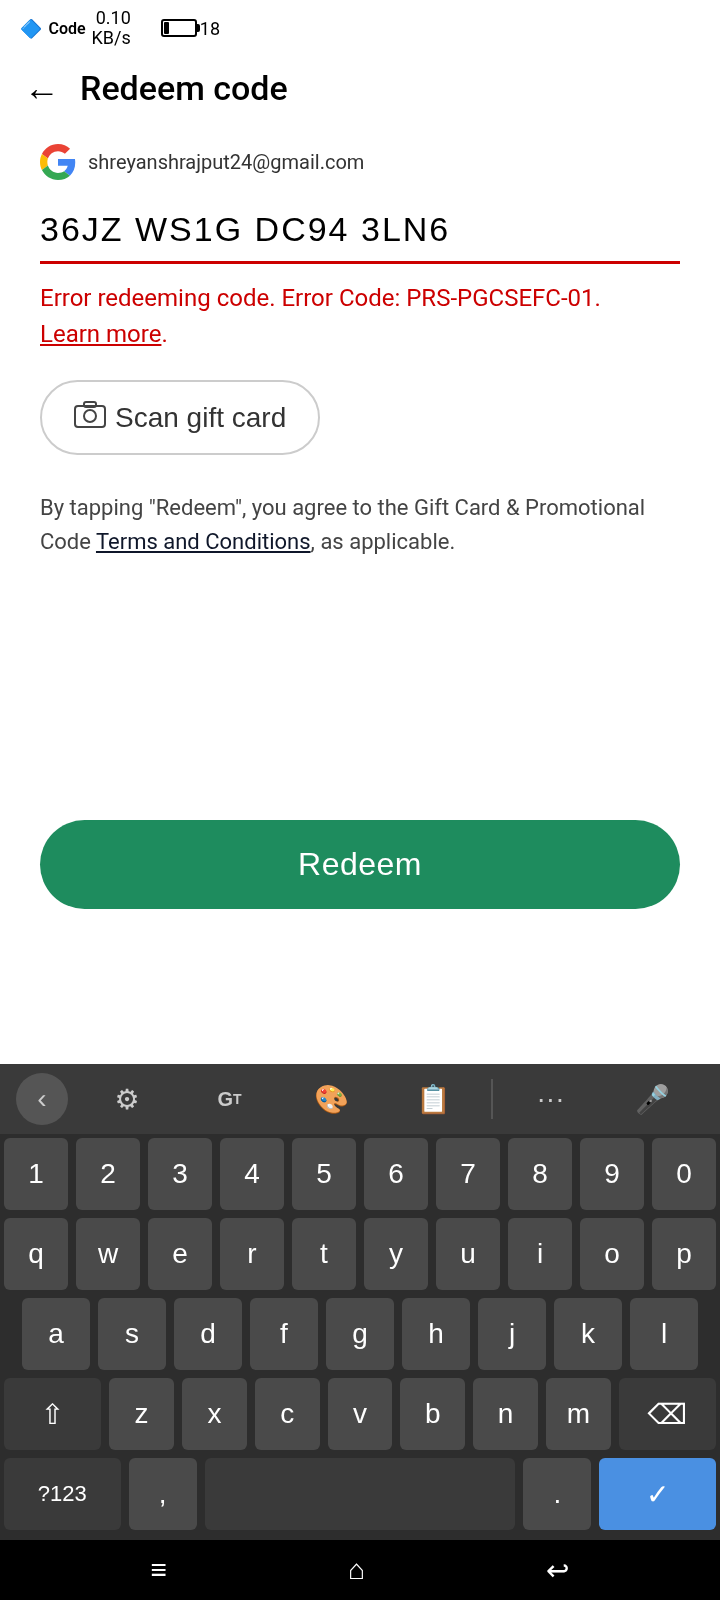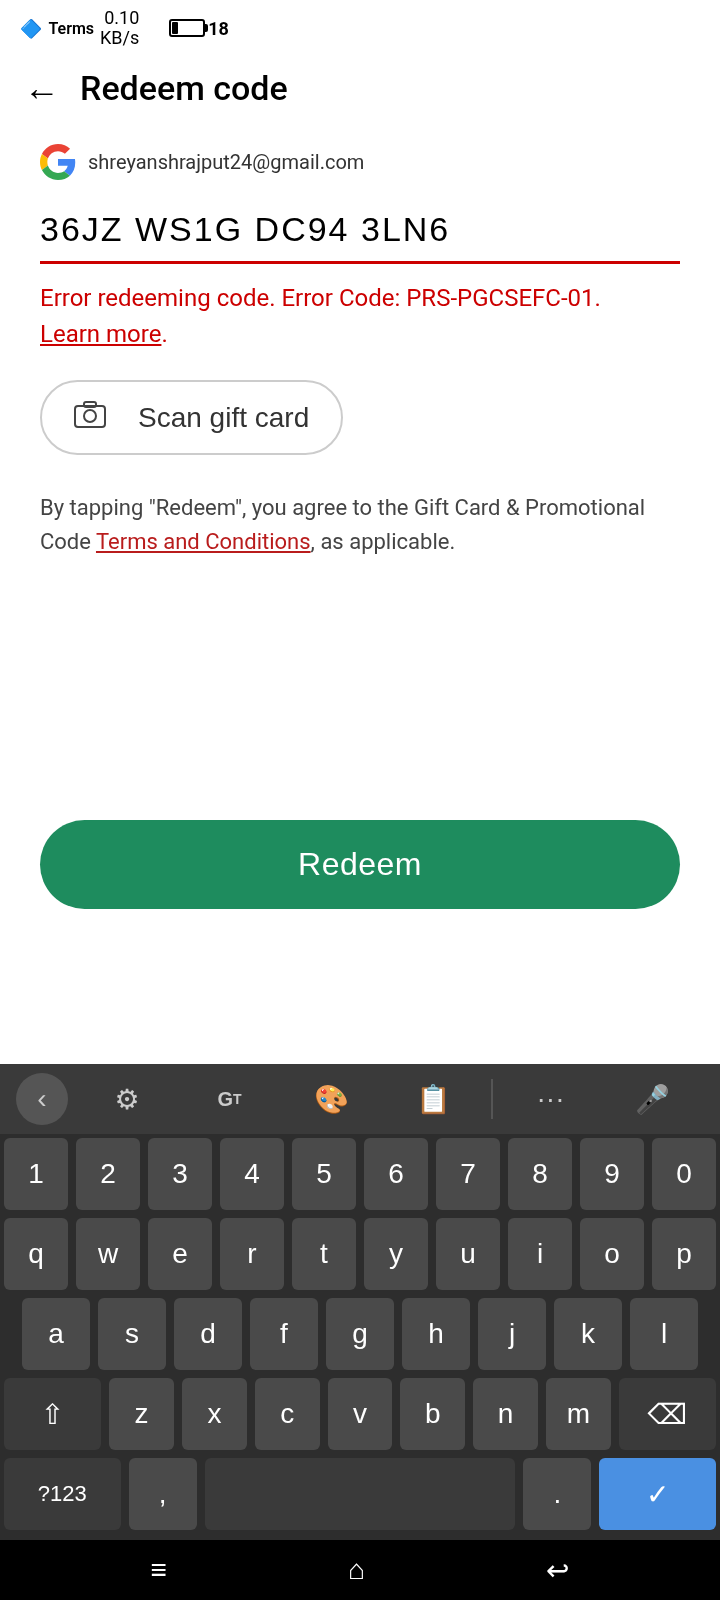--- a/index.html
+++ b/index.html
@@ -340,7 +340,7 @@
 <div class="status-bar">
   <div class="status-right">
     <span>🔷</span>
-    <span style="font-size:16px;font-weight:600;">Terms</span>
+    <span style="font-size:16px;font-weight:600;">Code</span>
     <span style="font-size:18px;line-height:1.1;text-align:right;">0.10<br>KB/s</span>
     <div class="battery-container">
       <div class="battery-icon">

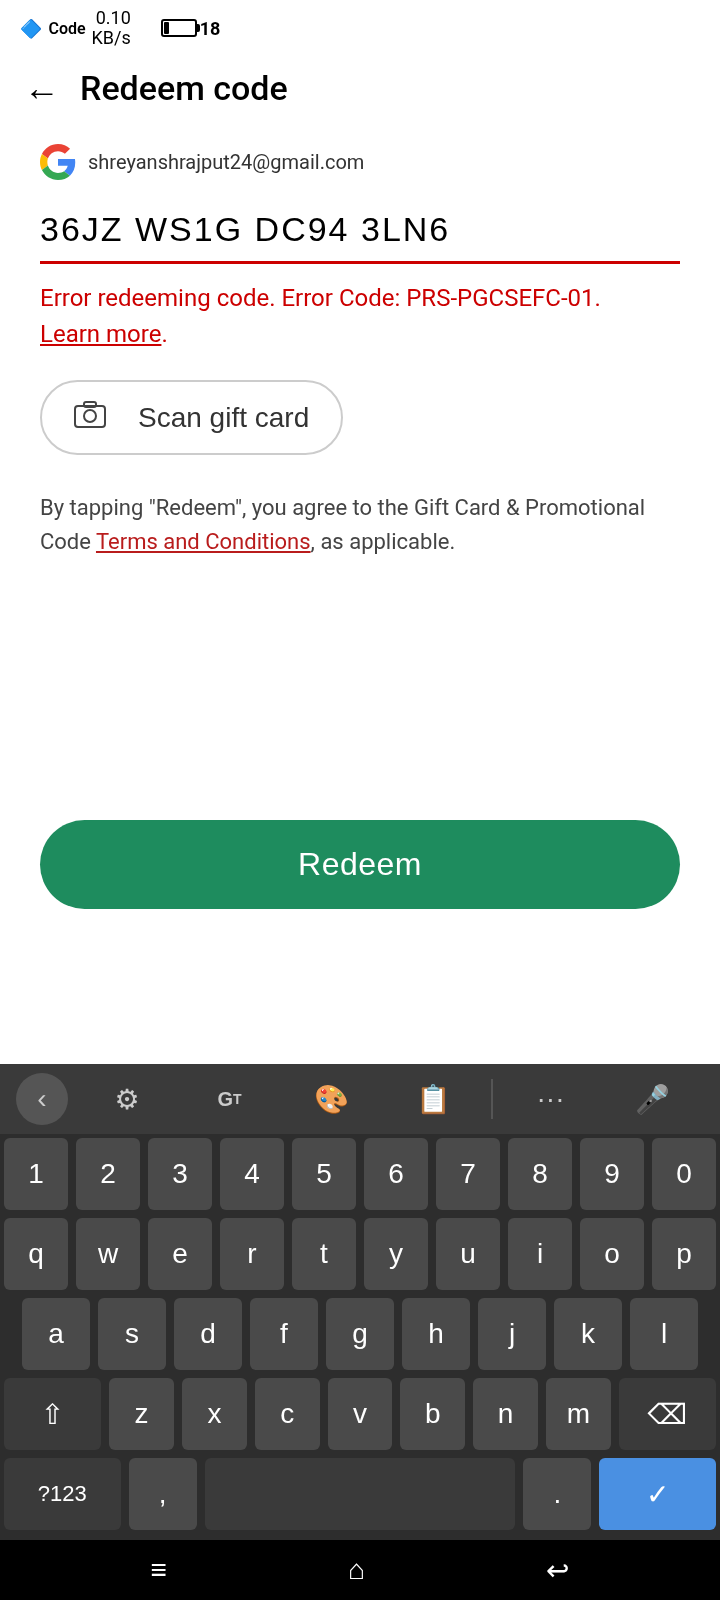--- a/index.html
+++ b/index.html
@@ -55,7 +55,7 @@
       align-items: center;
       gap: 3px;
       font-size: 18px;
-      font-weight: 700;
+      font-weight: 400;
       padding-left: 24px;
     }
     .battery-icon {

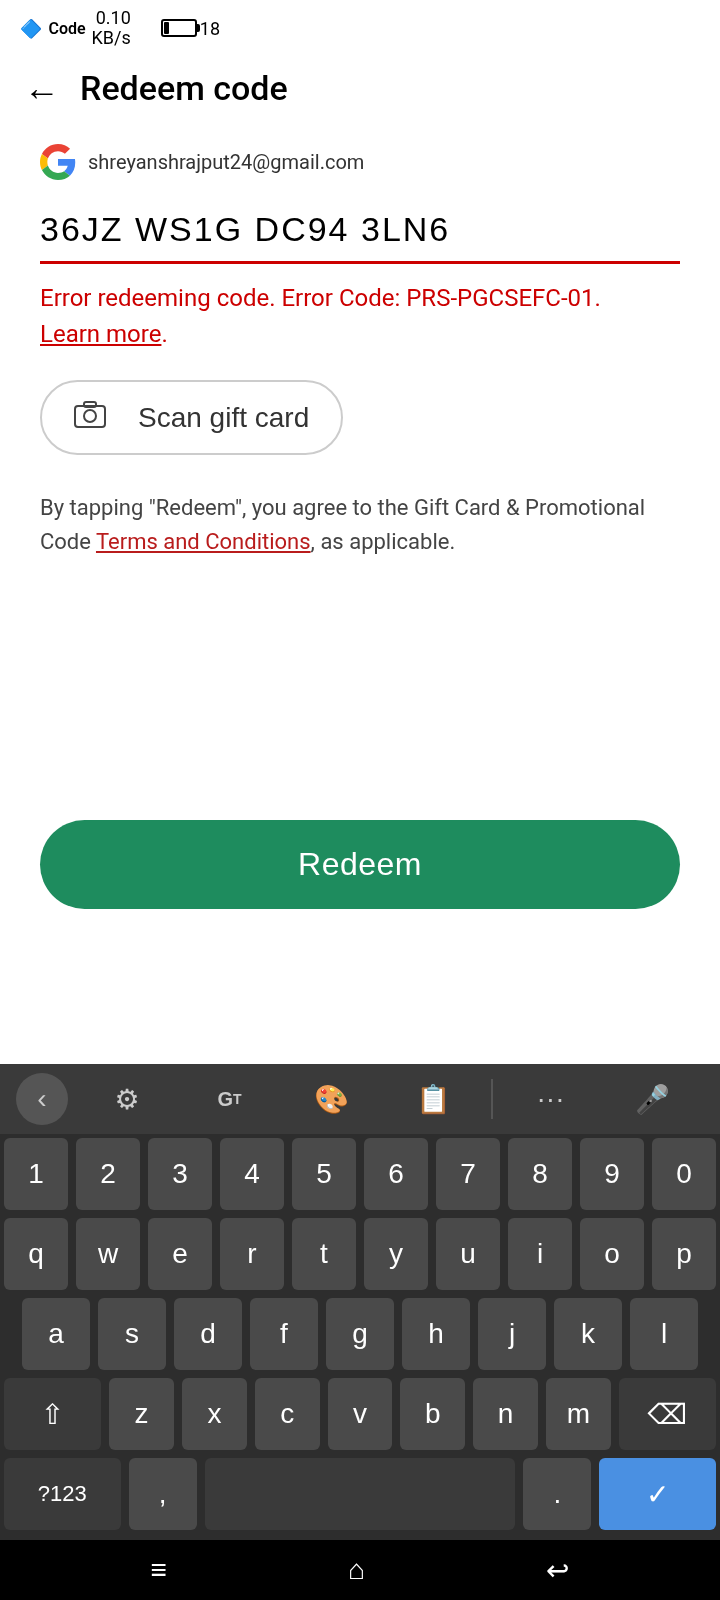--- a/index.html
+++ b/index.html
@@ -164,7 +164,7 @@
     .scan-btn {
       display: flex;
       align-items: center;
-      gap: 32px;
+      gap: 9px;
       border: 2px solid #ccc;
       border-radius: 40px;
       padding: 18px 32px;

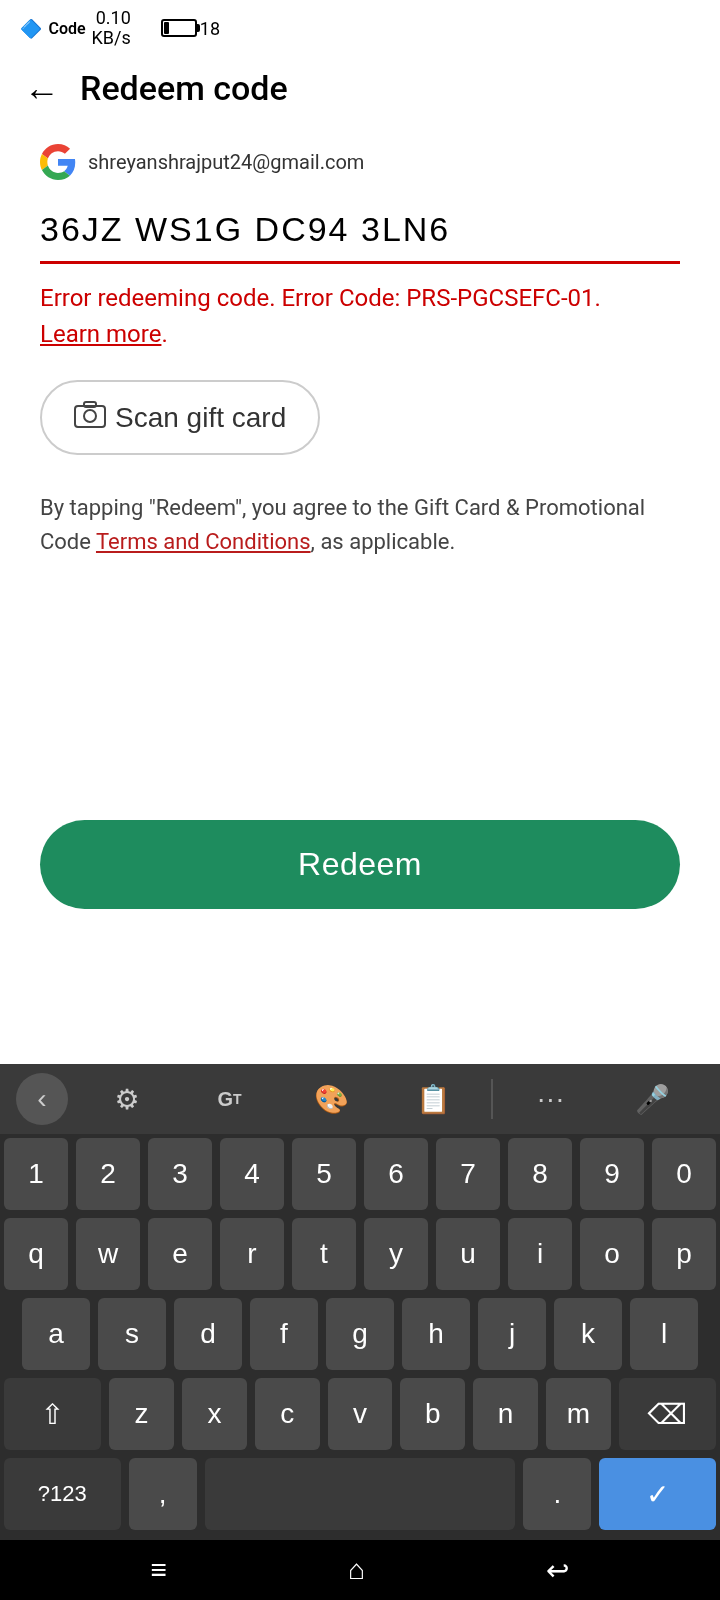--- a/index.html
+++ b/index.html
@@ -187,7 +187,7 @@
       line-height: 1.55;
     }
     .terms-text a {
-      color: #b91c1c;
+      color: #0f172a;
     }
 
     

